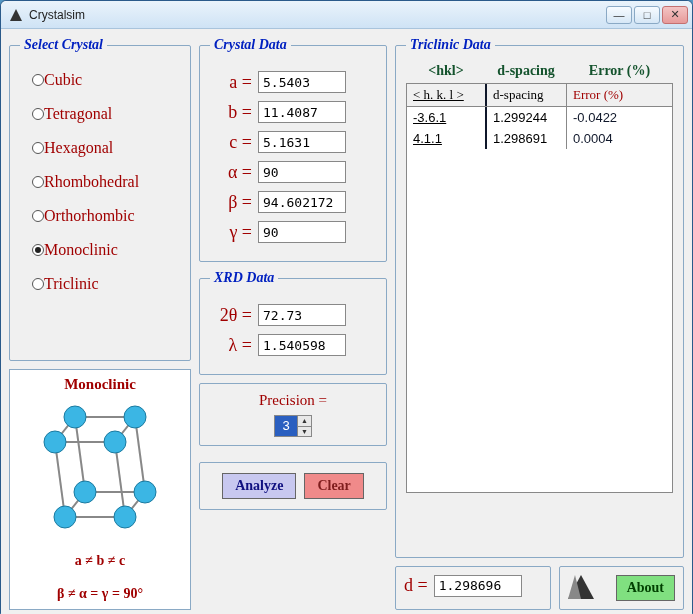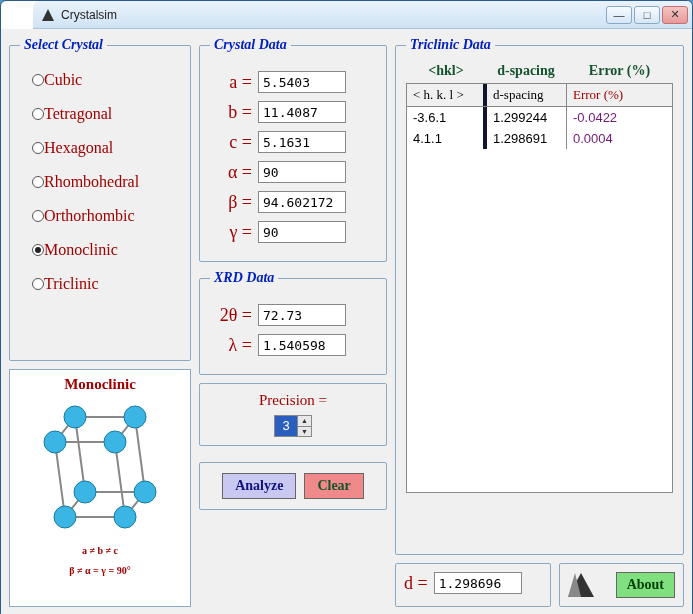--- a/index.html
+++ b/index.html
@@ -5,7 +5,7 @@
   * { box-sizing: border-box; margin: 0; padding: 0; }
   body { font-family: "Segoe UI", Tahoma, sans-serif; font-size: 13px; background: #5ba4d6; width: 693px; height: 614px; overflow: hidden; }
   .window { width: 693px; height: 614px; background: #fff; border: 1px solid #2a5a8a; border-radius: 6px 6px 0 0; box-shadow: 0 0 8px rgba(0,0,0,.3); }
-  .titlebar { height: 28px; background: linear-gradient(#eaf3fb,#cfe3f5); border-bottom: 1px solid #a9c4dc; display: flex; align-items: center; padding: 0 4px 0 8px; border-radius: 6px 6px 0 0; margin-left: 32px; }
+  .titlebar { height: 28px; background: linear-gradient(#eaf3fb,#cfe3f5); border-bottom: 1px solid #a9c4dc; display: flex; align-items: center; padding: 0 4px 0 8px; border-radius: 6px 6px 0 0; }
   .titlebar .app-icon { width: 14px; height: 14px; margin-right: 6px; }
   .titlebar .title { flex: 1; font-size: 12px; color: #222; }
   .titlebar .btns { display: flex; gap: 2px; }

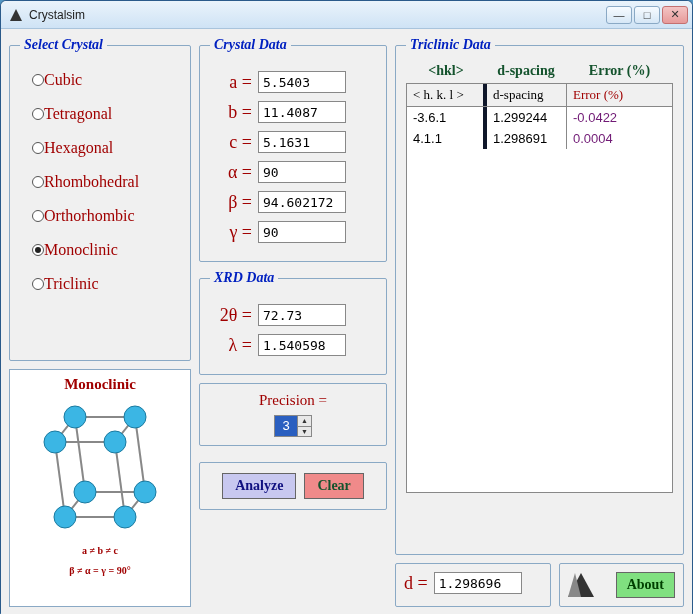--- a/index.html
+++ b/index.html
@@ -54,7 +54,7 @@
   .sim-table .hdr { border-bottom: 1px solid #888; }
   .sim-table .hdr > div { background: #f0f0f0; color: #000; font-family: "Times New Roman", serif; }
   .sim-table .hdr .c3 { color: #a00000; }
-  .sim-table .c1 { width: 80px; border-right: 4px solid #0f172a; }
+  .sim-table .c1 { width: 80px; border-right: 2px solid #0f172a; text-decoration: underline; }
   .sim-table .c2 { width: 80px; border-right: 1px solid #888; }
   .sim-table .c3 { flex: 1; color: #701a75; }
   .sim-table .body { flex: 1; overflow: auto; }

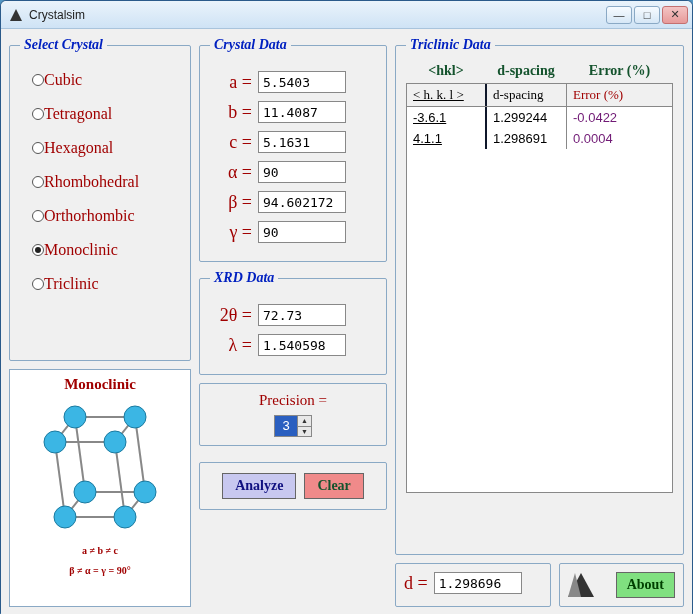--- a/index.html
+++ b/index.html
@@ -56,7 +56,7 @@
   .sim-table .hdr .c3 { color: #a00000; }
   .sim-table .c1 { width: 80px; border-right: 2px solid #0f172a; text-decoration: underline; }
   .sim-table .c2 { width: 80px; border-right: 1px solid #888; }
-  .sim-table .c3 { flex: 1; color: #701a75; }
+  .sim-table .c3 { flex: 1; color: #0f172a; }
   .sim-table .body { flex: 1; overflow: auto; }
   .d-row { display: flex; align-items: center; gap: 6px; justify-content: flex-start; }
   .d-row .lbl { color: #a00000; font-size: 18px; font-family: "Times New Roman", serif; }

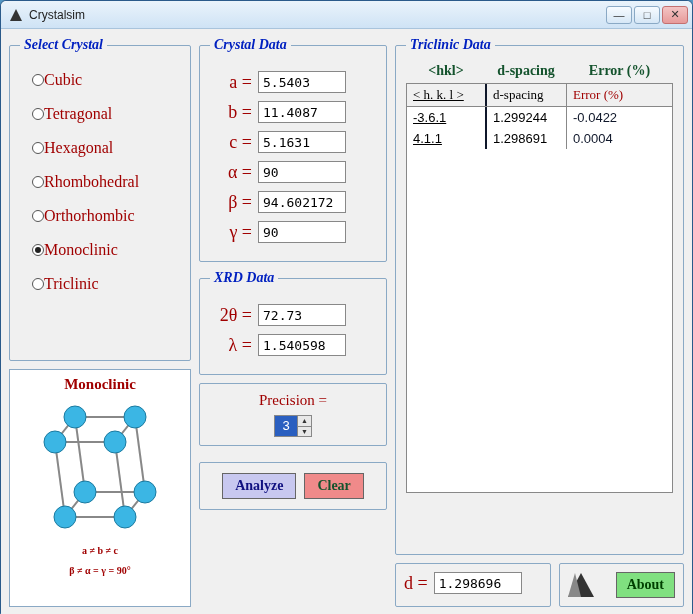--- a/index.html
+++ b/index.html
@@ -41,7 +41,7 @@
   .btn-row { display: flex; gap: 8px; justify-content: center; }
   .btn { border: 1px solid #666; padding: 4px 12px; font-weight: bold; font-size: 14px; font-family: "Times New Roman", serif; cursor: default; }
   .btn.analyze { background: #c8c8f0; color: #101080; }
-  .btn.clear { background: #f08a8a; color: #14532d; }
+  .btn.clear { background: #f08a8a; color: #7f1d1d; }
   .btn.about { background: #80e080; color: #004000; padding: 4px 10px; }
   
   .sim-head { display: flex; font-weight: bold; font-family: "Times New Roman", serif; font-size: 14px; color: #14532d; margin-bottom: 4px; }

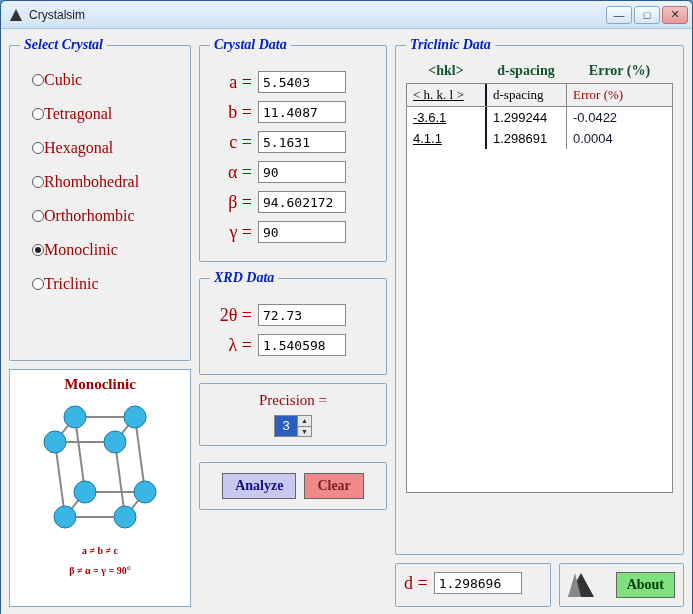--- a/index.html
+++ b/index.html
@@ -25,7 +25,7 @@
   .illus { border: 1px solid #8aa9c5; padding: 6px; text-align: center; background: #fff; }
   .illus .name { color: #a00000; font-weight: bold; font-family: "Times New Roman", serif; font-size: 15px; margin-bottom: 4px; }
   .illus svg { display: block; margin: 0 auto; }
-  .illus .formula { color: #a00000; font-size: 10px; font-family: "Times New Roman", serif; margin-top: 8px; font-weight: bold; line-height: 1.2; }
+  .illus .formula { color: #a00000; font-size: 14px; font-family: "Times New Roman", serif; margin-top: 16px; font-weight: bold; line-height: 1.2; }
   
   .param-row { display: flex; align-items: center; gap: 6px; margin: 8px 0; }
   .param-row .lbl { color: #a00000; font-family: "Times New Roman", serif; font-size: 18px; width: 42px; text-align: right; }

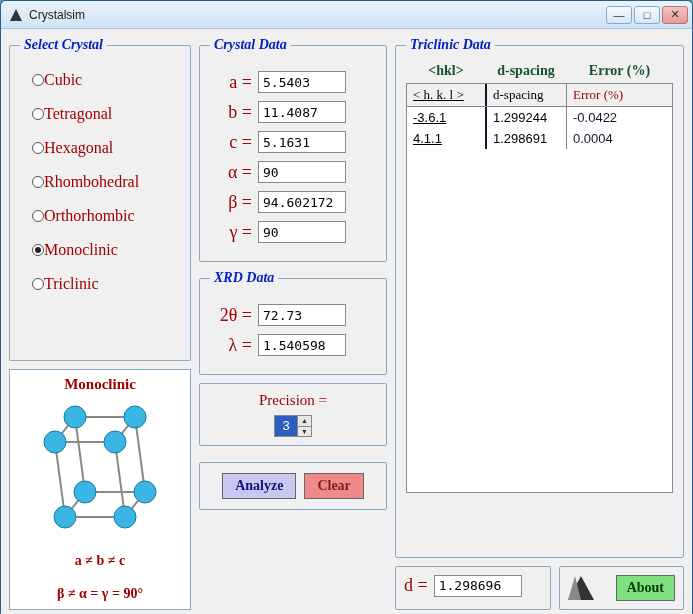--- a/index.html
+++ b/index.html
@@ -61,7 +61,7 @@
   .d-row { display: flex; align-items: center; gap: 6px; justify-content: flex-start; }
   .d-row .lbl { color: #a00000; font-size: 18px; font-family: "Times New Roman", serif; }
   .d-row input { width: 88px; }
-  .bottom-right { display: flex; align-items: center; gap: 22px; justify-content: space-between; }
+  .bottom-right { display: flex; gap: 22px; justify-content: space-between; }
   .logo-tri { width: 0; height: 0; border-left: 13px solid transparent; border-right: 13px solid transparent; border-bottom: 24px solid #333; position: relative; }
   .logo-tri::after { content:""; position:absolute; left:-13px; top:0; width:0;height:0; border-left:7px solid transparent; border-right:6px solid transparent; border-bottom:24px solid #888; }
   .sim-bottom { display: grid; grid-template-columns: 1fr auto; gap: 8px; }

